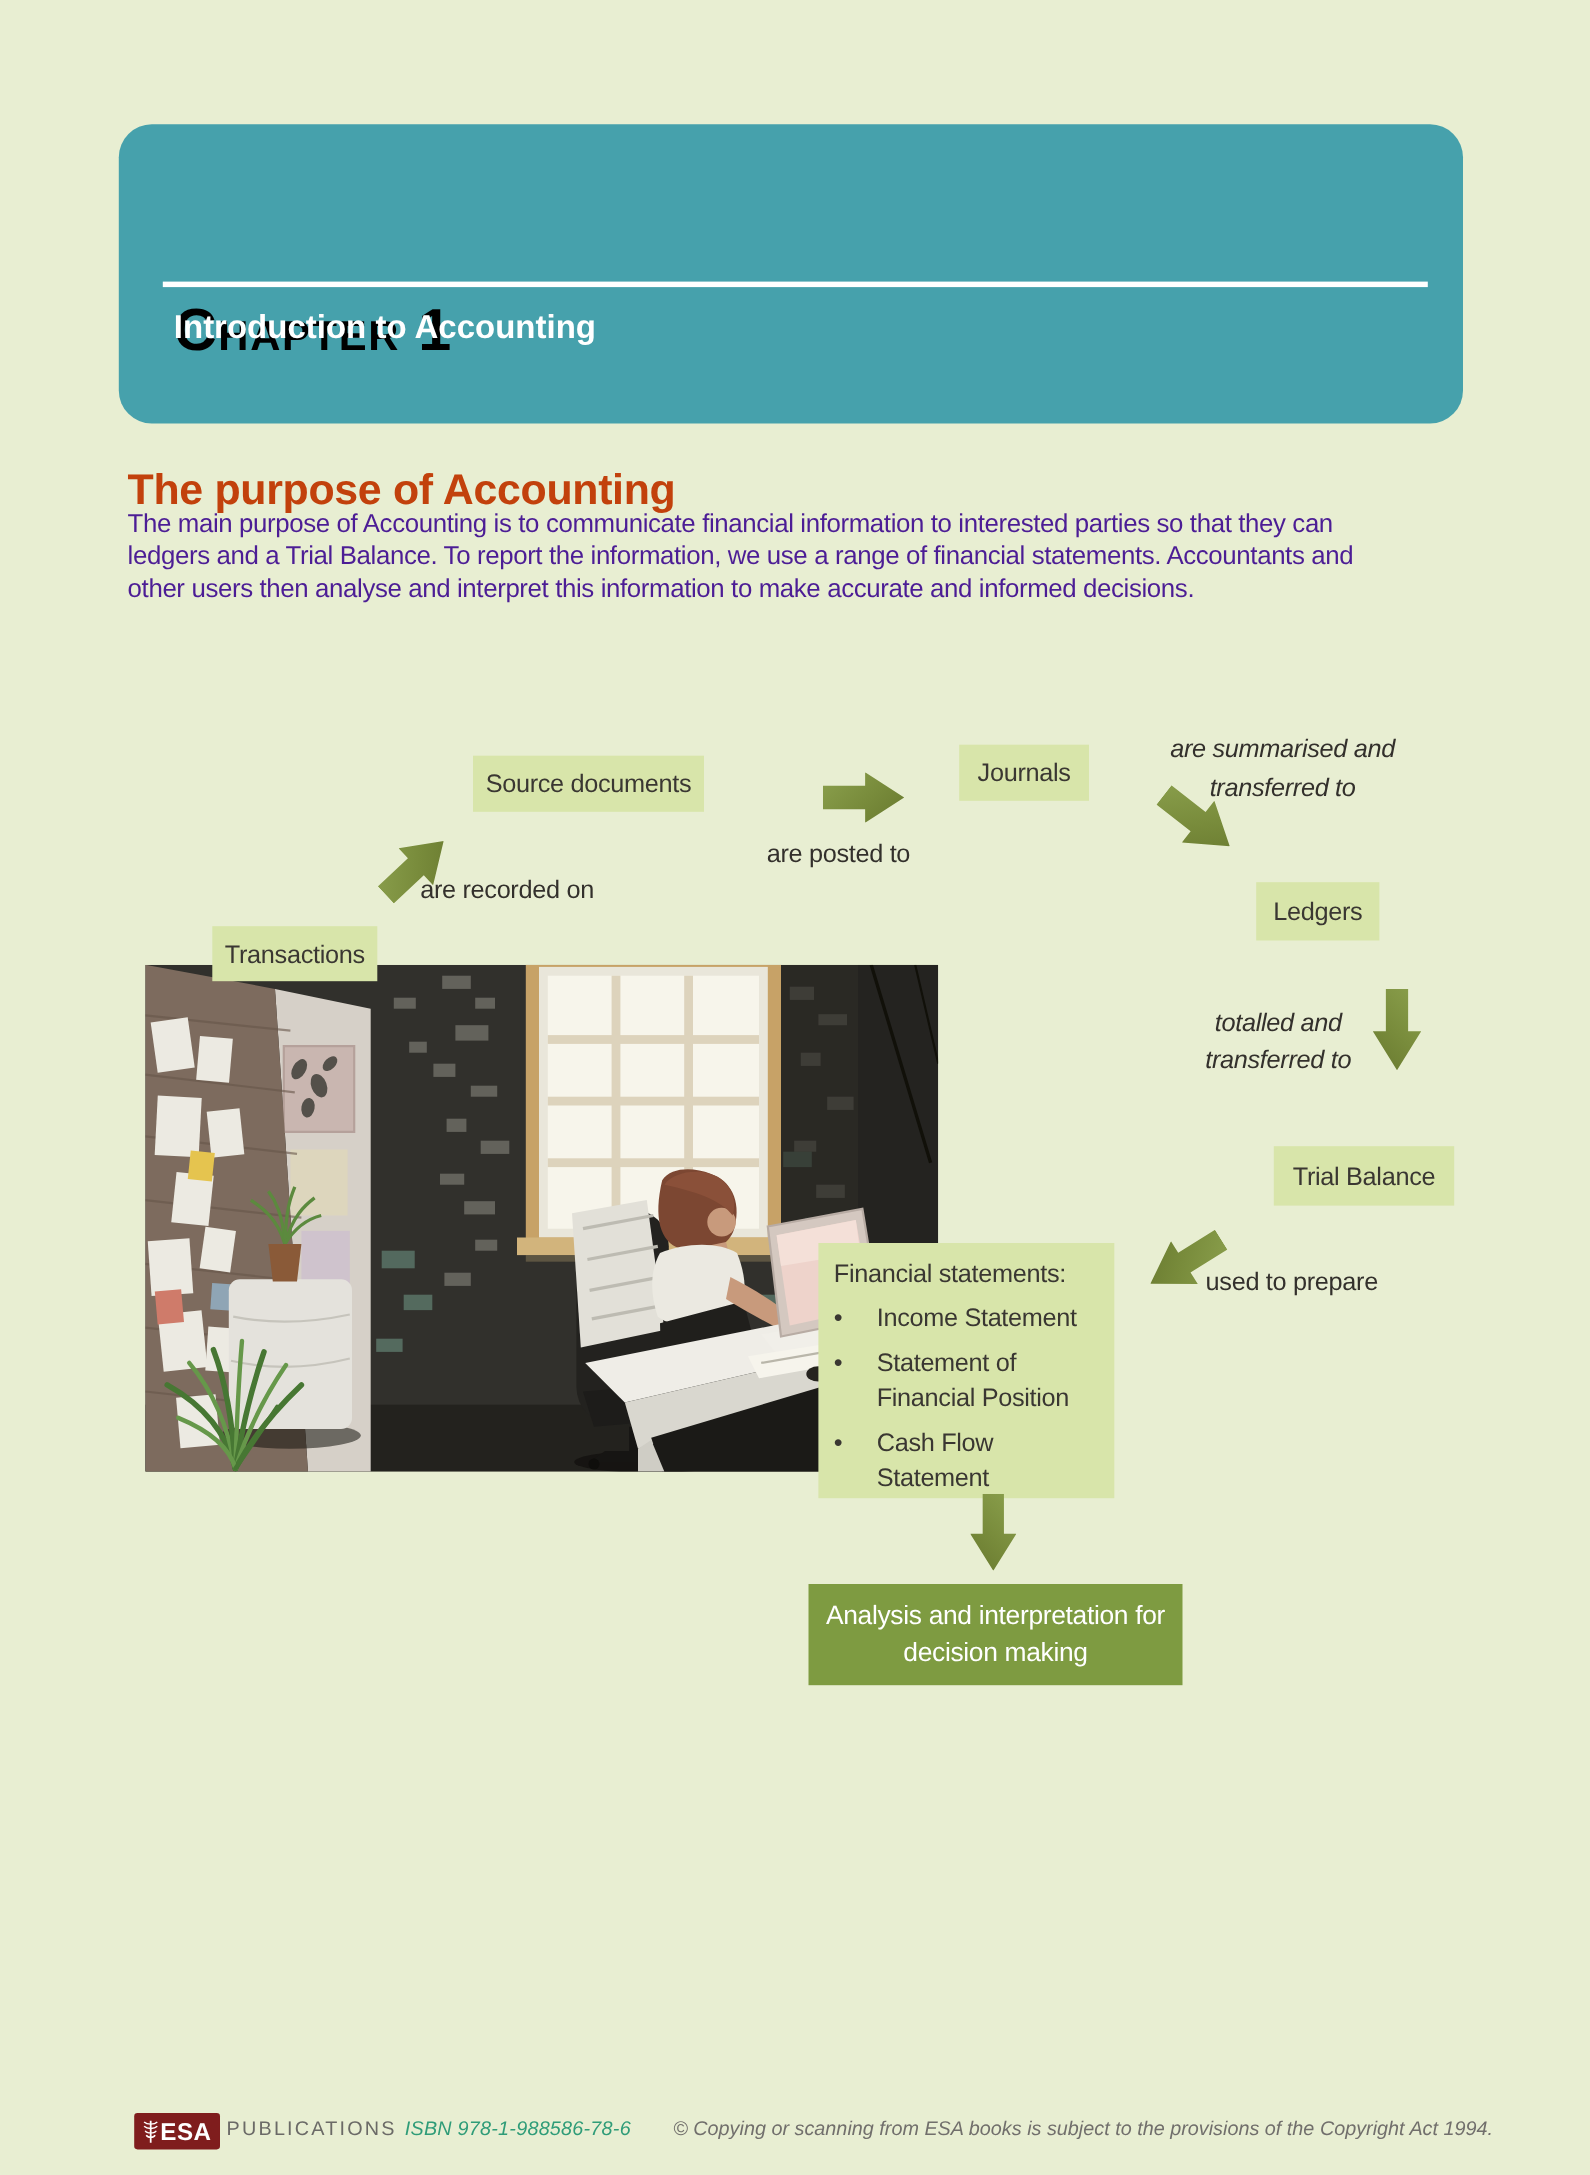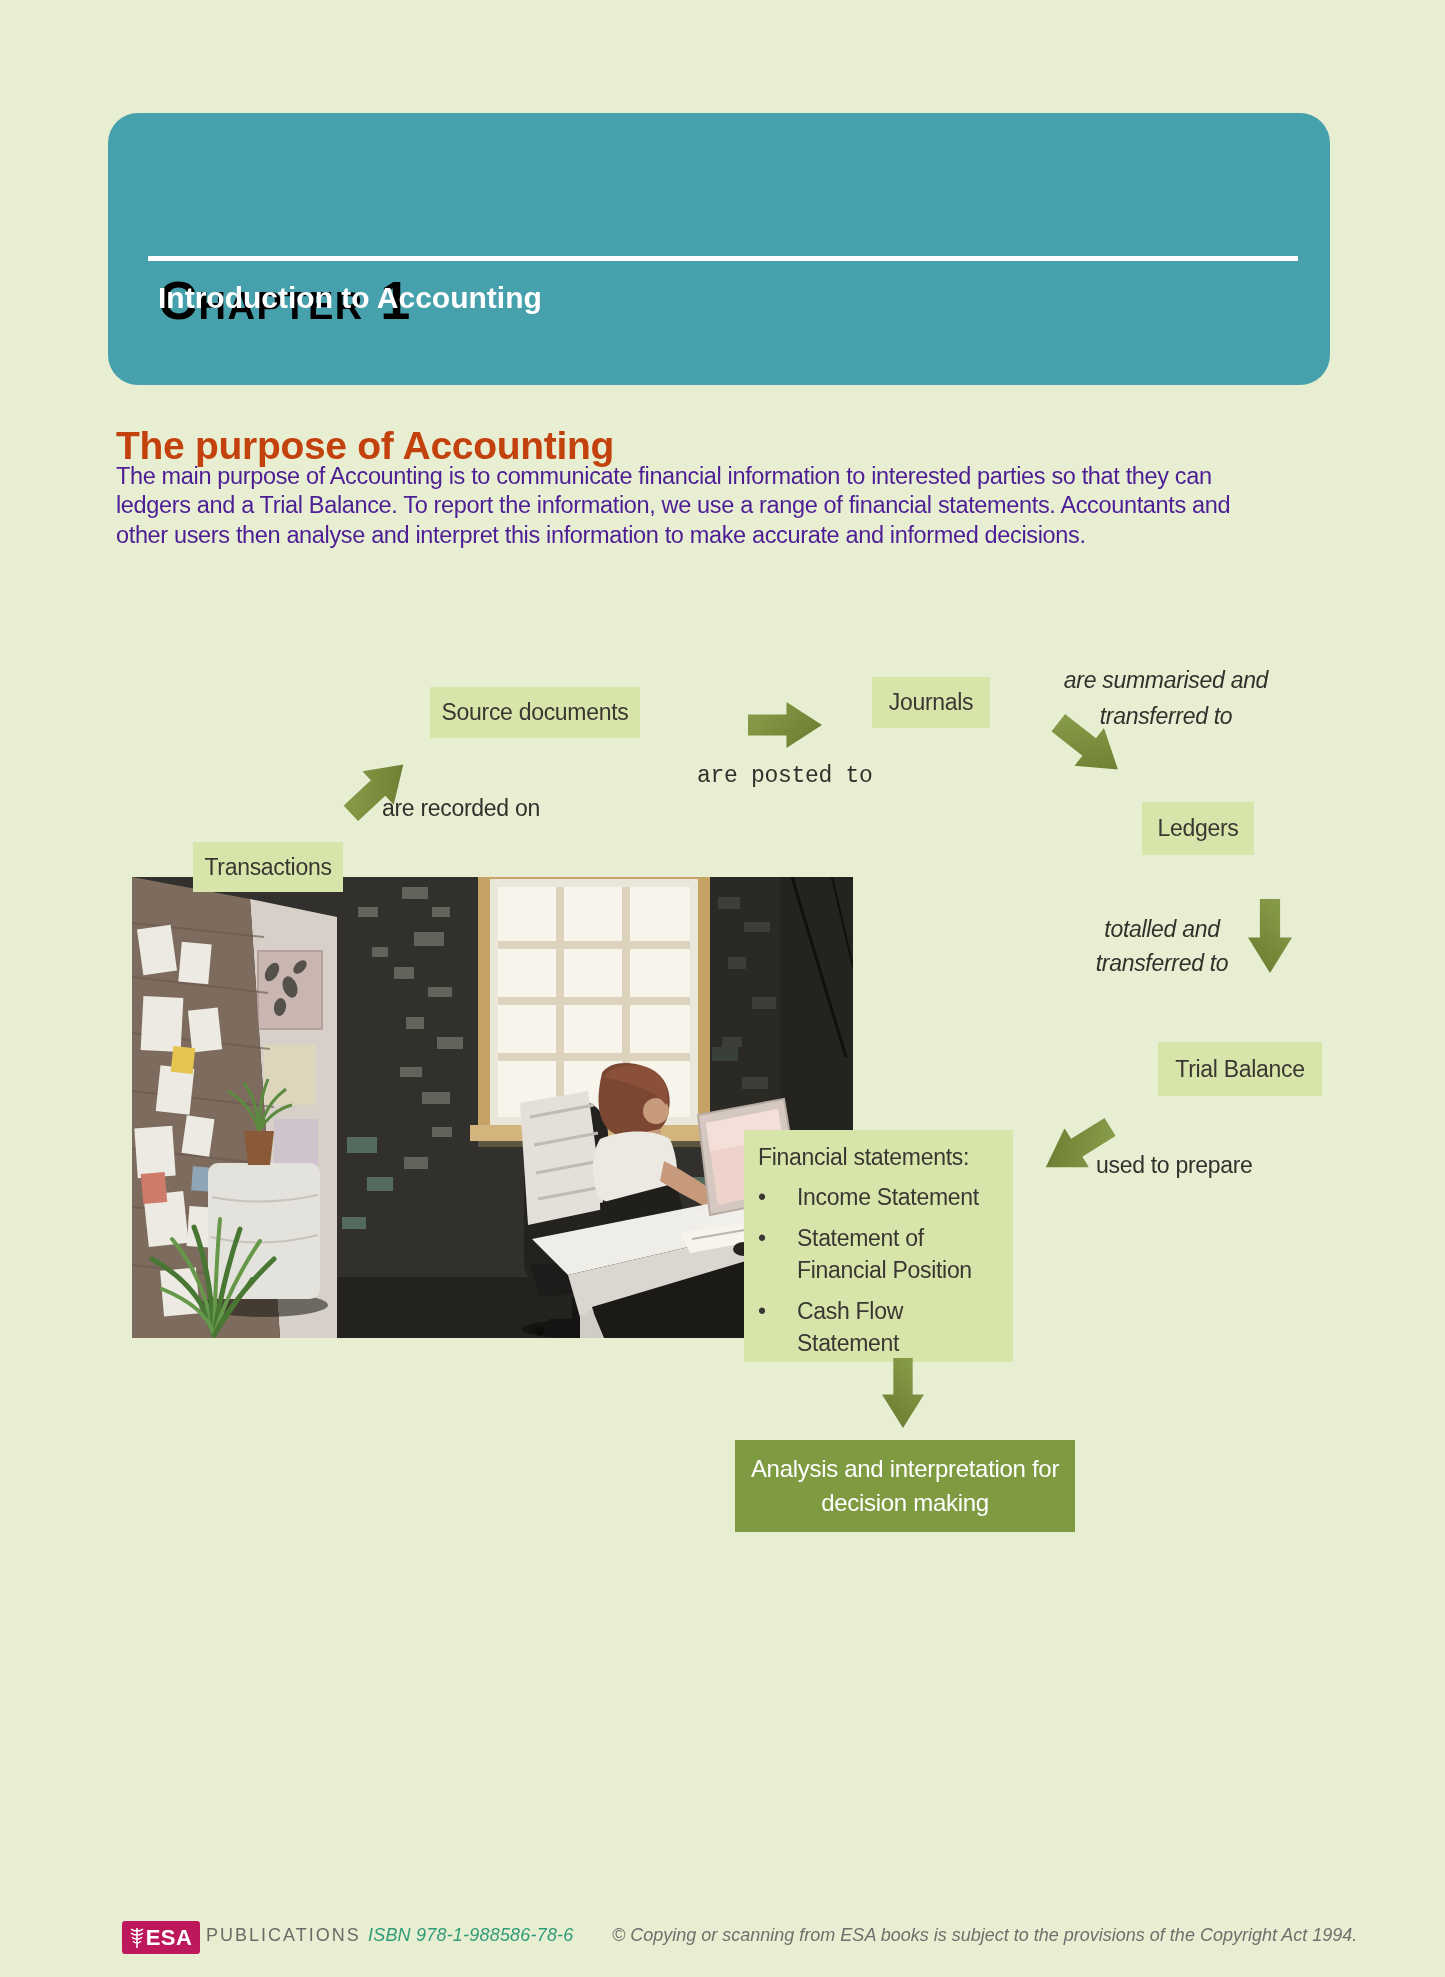--- a/index.html
+++ b/index.html
@@ -82,7 +82,7 @@
   <div class="lbl" style="left:382px;top:795px;">are recorded on</div>
 
   <div class="arrow" style="left:748px;top:702px;width:74px;height:46px;"></div>
-  <div class="lbl" style="left:697px;top:763px;font-family:Liberation Mono, monospace;">are posted to</div>
+  <div class="lbl" style="left:697px;top:763px;">are posted to</div>
 
   <div class="node" style="left:872px;top:677px;width:118px;height:51px;">Journals</div>
 

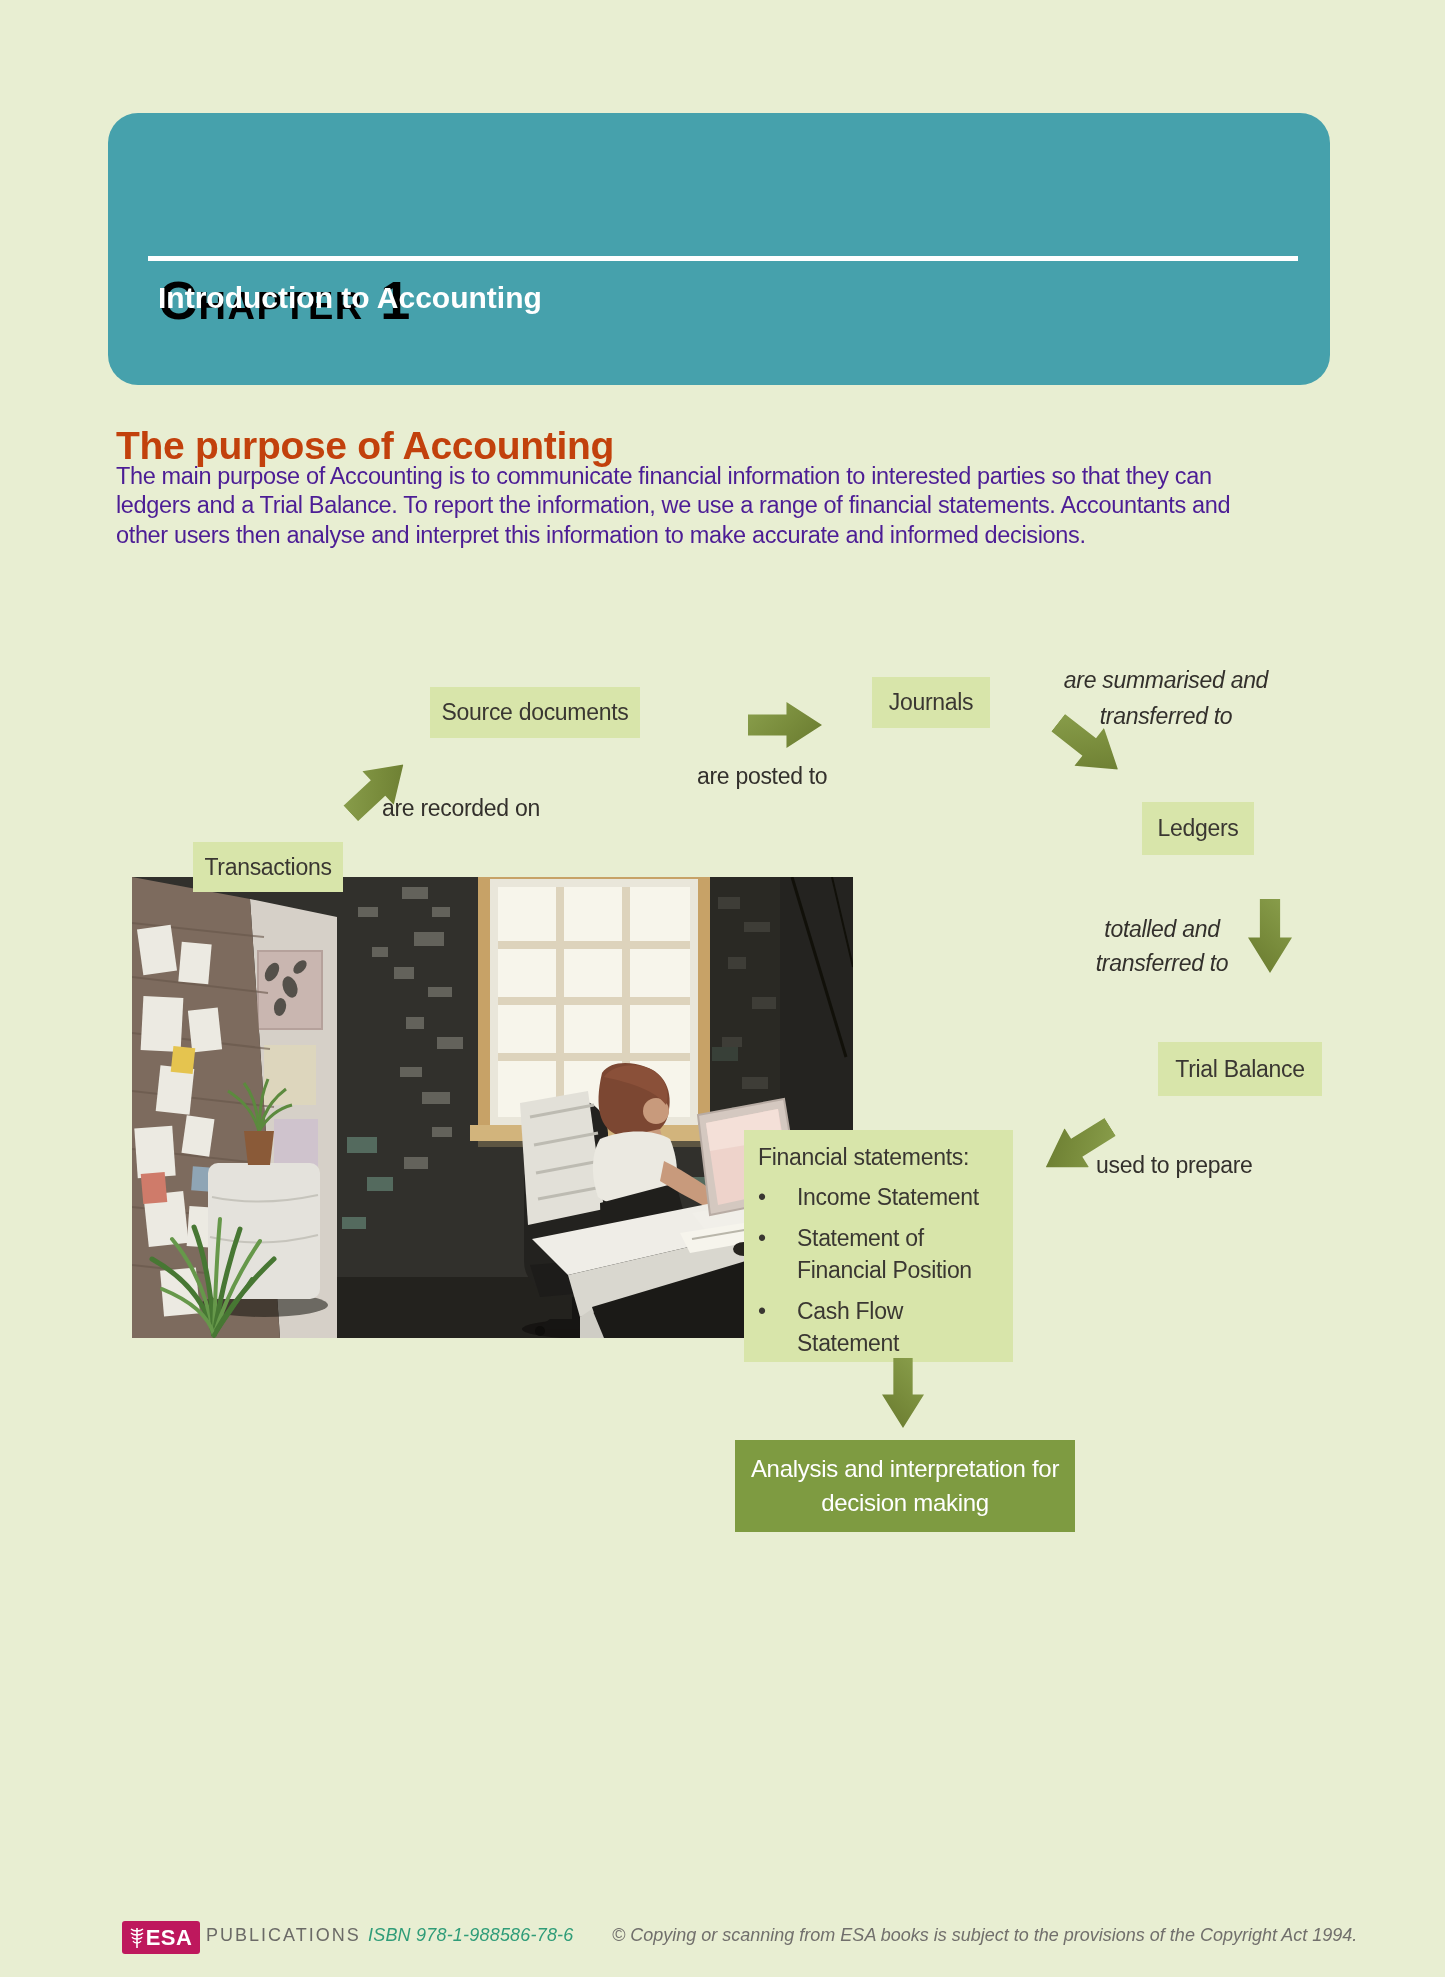--- a/index.html
+++ b/index.html
@@ -48,7 +48,7 @@
 
   
   .footer{position:absolute;left:0;top:1915px;width:1445px;height:46px;}
-  .esa-badge{position:absolute;left:122px;top:6px;width:78px;height:33px;background:#be185d;
+  .esa-badge{position:absolute;left:122px;top:6px;width:78px;height:33px;background:#7f1d1d;
     border-radius:3px;display:flex;align-items:center;justify-content:center;gap:2px;}
   .esa-badge .esa-text{color:#ffffff;font-weight:bold;font-size:22px;letter-spacing:0.5px;}
   .pub-text{position:absolute;left:206px;top:10px;font-size:18px;letter-spacing:2px;color:#6b6a67;}

